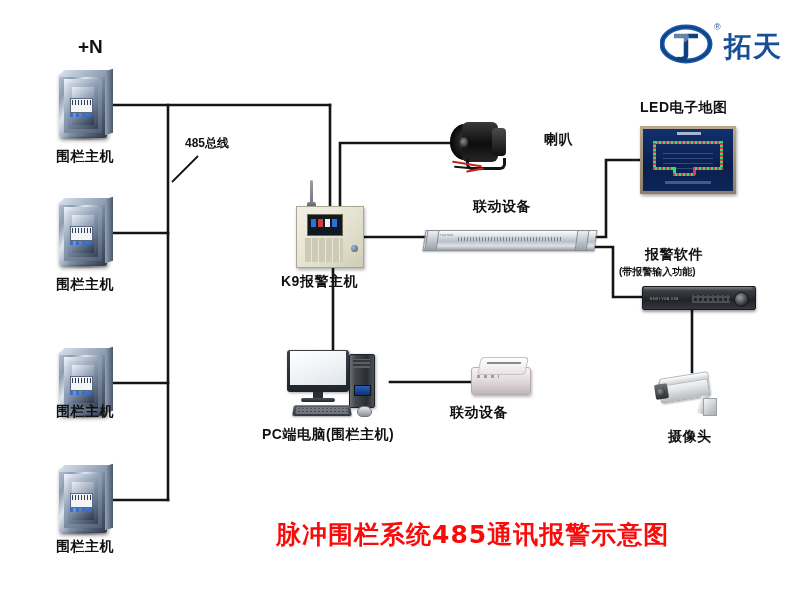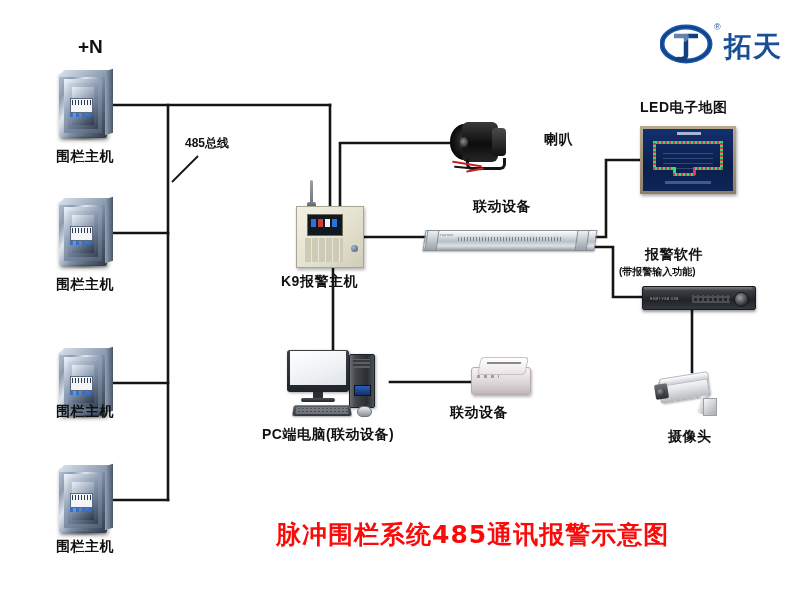--- a/index.html
+++ b/index.html
@@ -392,7 +392,7 @@
   <div class="kb"></div>
   <div class="mouse"></div>
 </div>
-<div class="lbl lbl-cn" style="left:262px;top:426px;">PC端电脑(联动设备)</div>
+<div class="lbl lbl-cn" style="left:262px;top:426px;">PC端电脑(围栏主机)</div>
 
 <div class="node prn" style="left:471px;top:355px;">
   <div class="base"></div>

